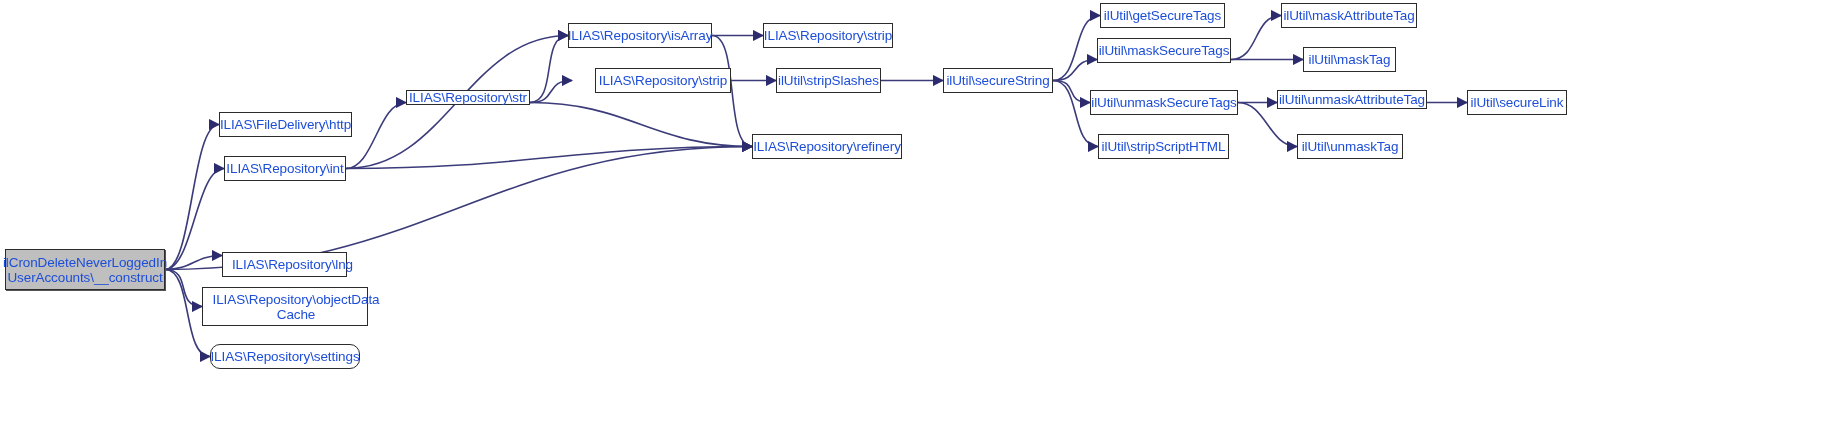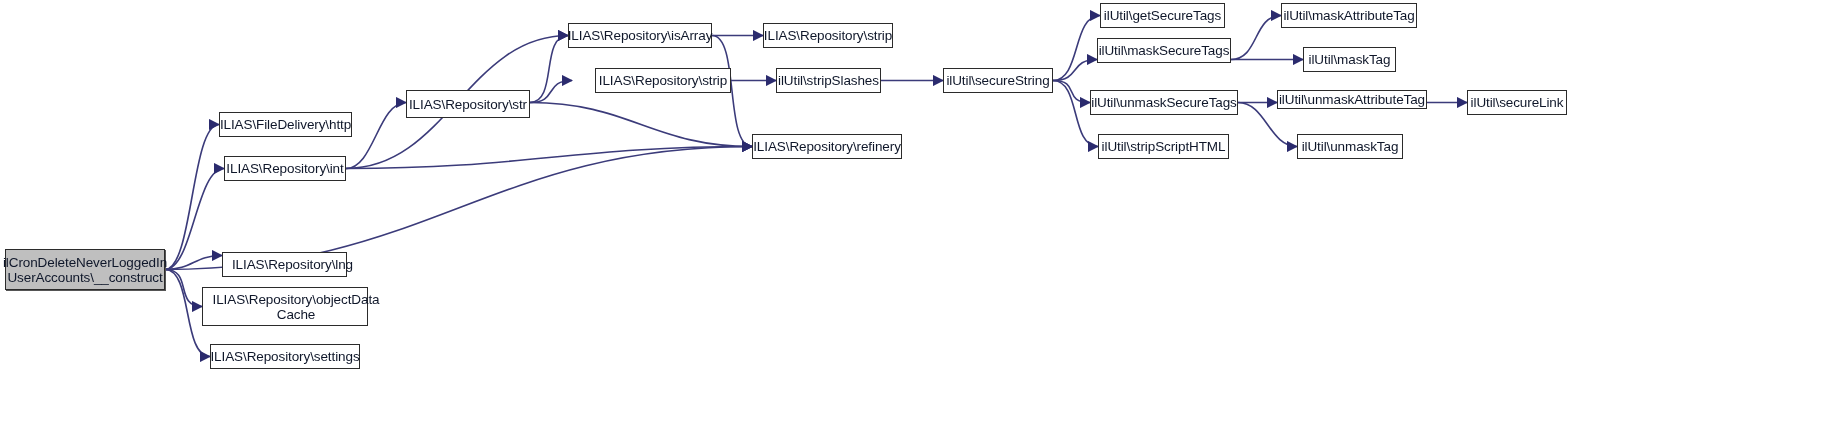--- a/index.html
+++ b/index.html
@@ -12,7 +12,7 @@
     box-sizing:border-box;
     border:1px solid #2b2b2b;
     background:#ffffff;
-    color:#0f172a;
+    color:#1d4ed8;
     font-size:13.5px;
     line-height:15px;
     display:flex;

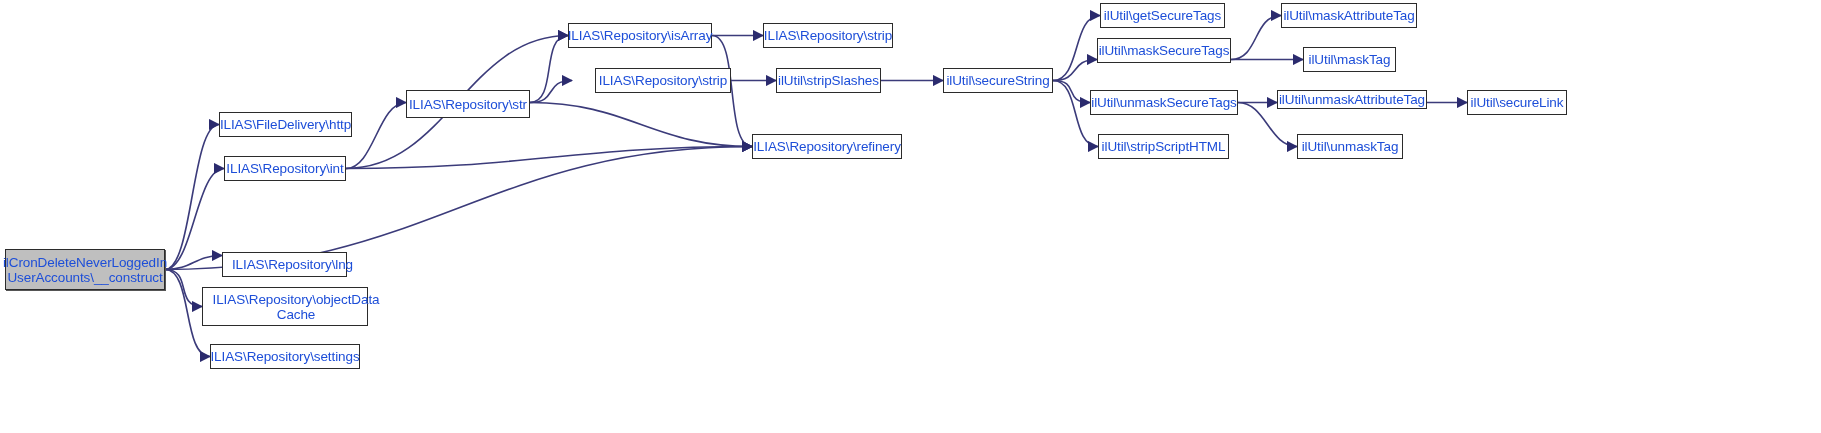--- a/index.html
+++ b/index.html
@@ -76,7 +76,7 @@
       <div class="node" style="left: 202px; top: 287px; width: 166px; height: 39px; padding-left: 22px;">ILIAS\Repository\objectData
 Cache</div>
       <div class="node" style="left: 210px; top: 344px; width: 150px; height: 25px;">ILIAS\Repository\settings</div>
-      <div class="node" style="left: 406px; top: 90px; width: 124px; height: 28px;">ILIAS\Repository\str</div>
+      <div class="node" style="left: 406px; top: 90px; width: 124px; height: 15px;">ILIAS\Repository\str</div>
       <div class="node" style="left: 568px; top: 23px; width: 144px; height: 25px;">ILIAS\Repository\isArray</div>
       <div class="node" style="left: 595px; top: 68px; width: 136px; height: 25px;">ILIAS\Repository\strip</div>
       <div class="node" style="left: 763px; top: 23px; width: 130px; height: 25px;">ILIAS\Repository\strip</div>

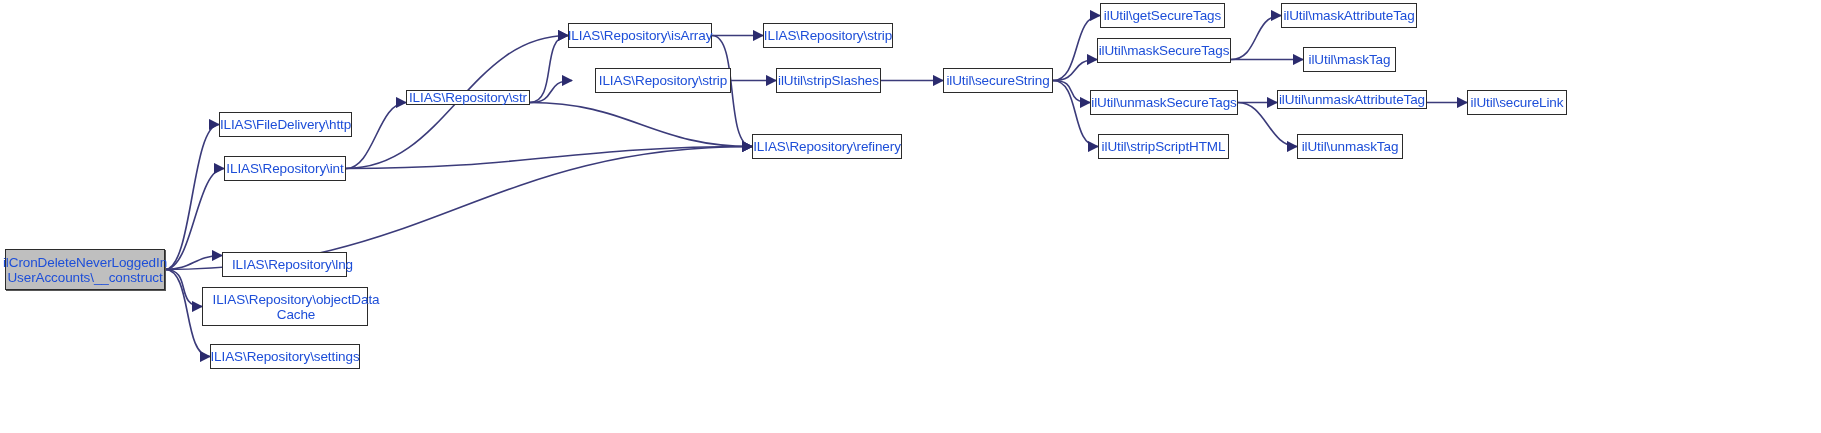--- a/index.html
+++ b/index.html
@@ -75,7 +75,7 @@
       <div class="node" style="left: 222px; top: 252px; width: 125px; height: 25px; padding-left: 16px;">ILIAS\Repository\lng</div>
       <div class="node" style="left: 202px; top: 287px; width: 166px; height: 39px; padding-left: 22px;">ILIAS\Repository\objectData
 Cache</div>
-      <div class="node" style="left: 210px; top: 344px; width: 150px; height: 25px;">ILIAS\Repository\settings</div>
+      <div class="node" style="left: 210px; top: 344px; width: 150px; height: 25px; border-radius: 10px;">ILIAS\Repository\settings</div>
       <div class="node" style="left: 406px; top: 90px; width: 124px; height: 15px;">ILIAS\Repository\str</div>
       <div class="node" style="left: 568px; top: 23px; width: 144px; height: 25px;">ILIAS\Repository\isArray</div>
       <div class="node" style="left: 595px; top: 68px; width: 136px; height: 25px;">ILIAS\Repository\strip</div>

